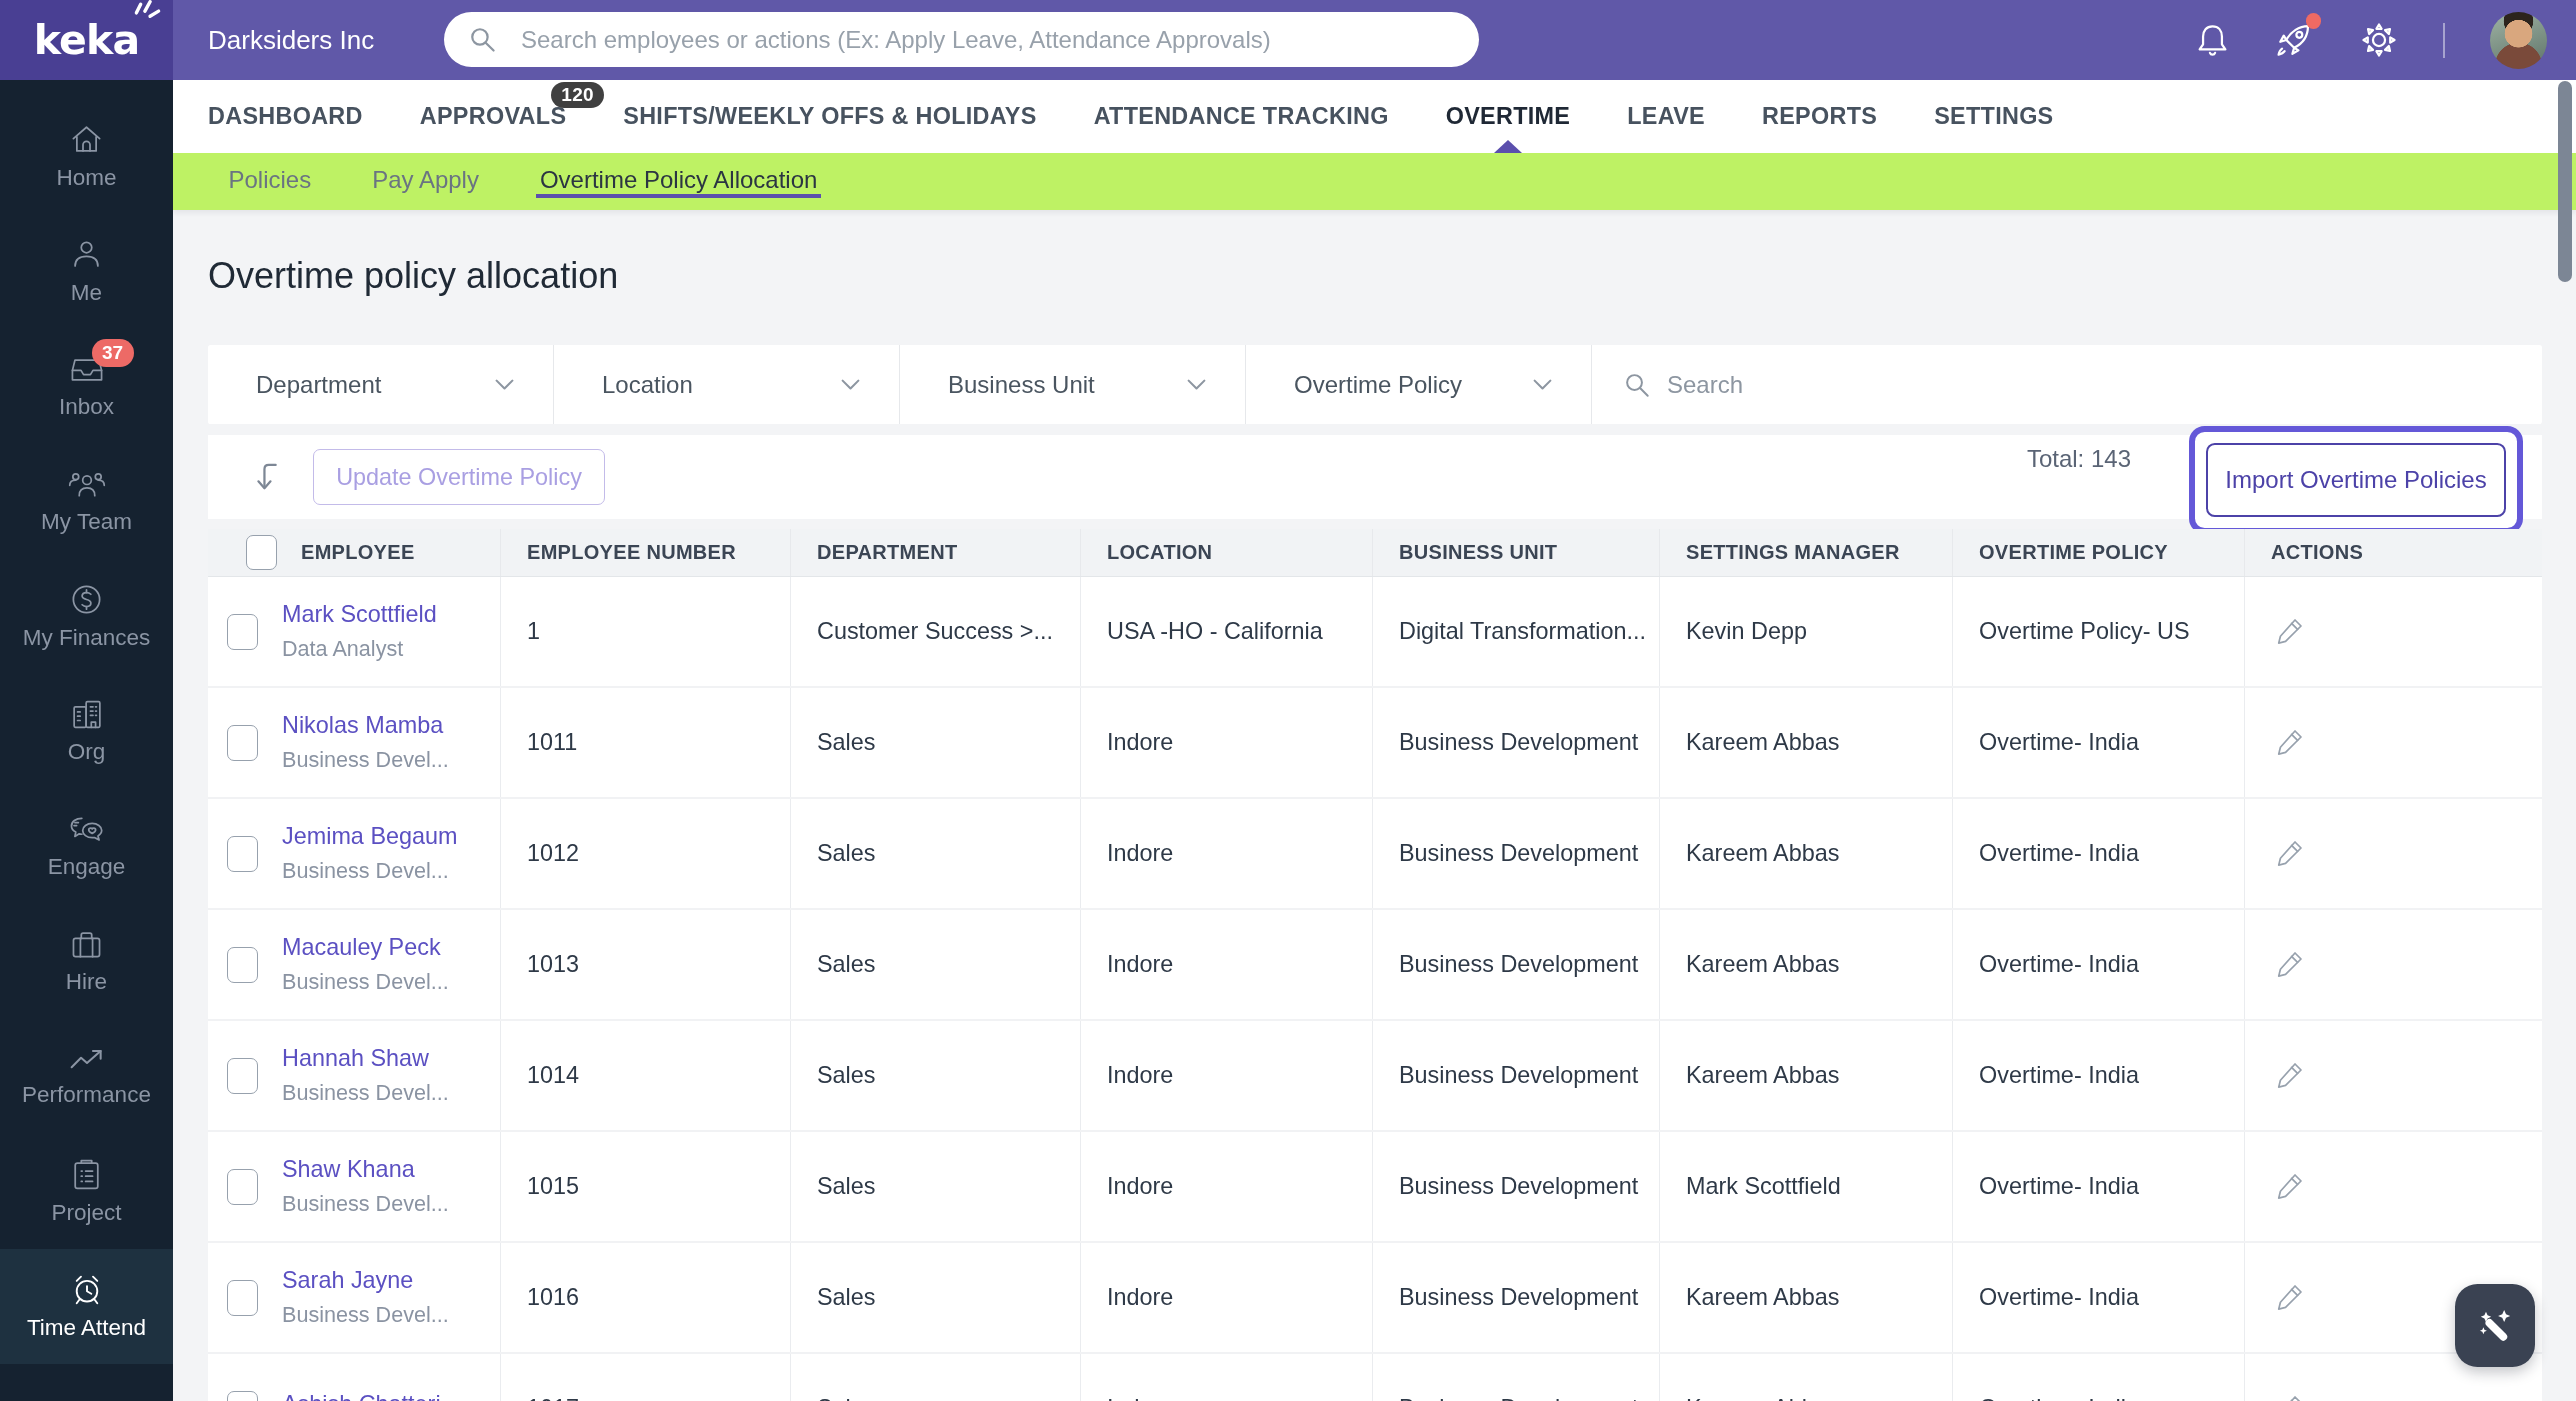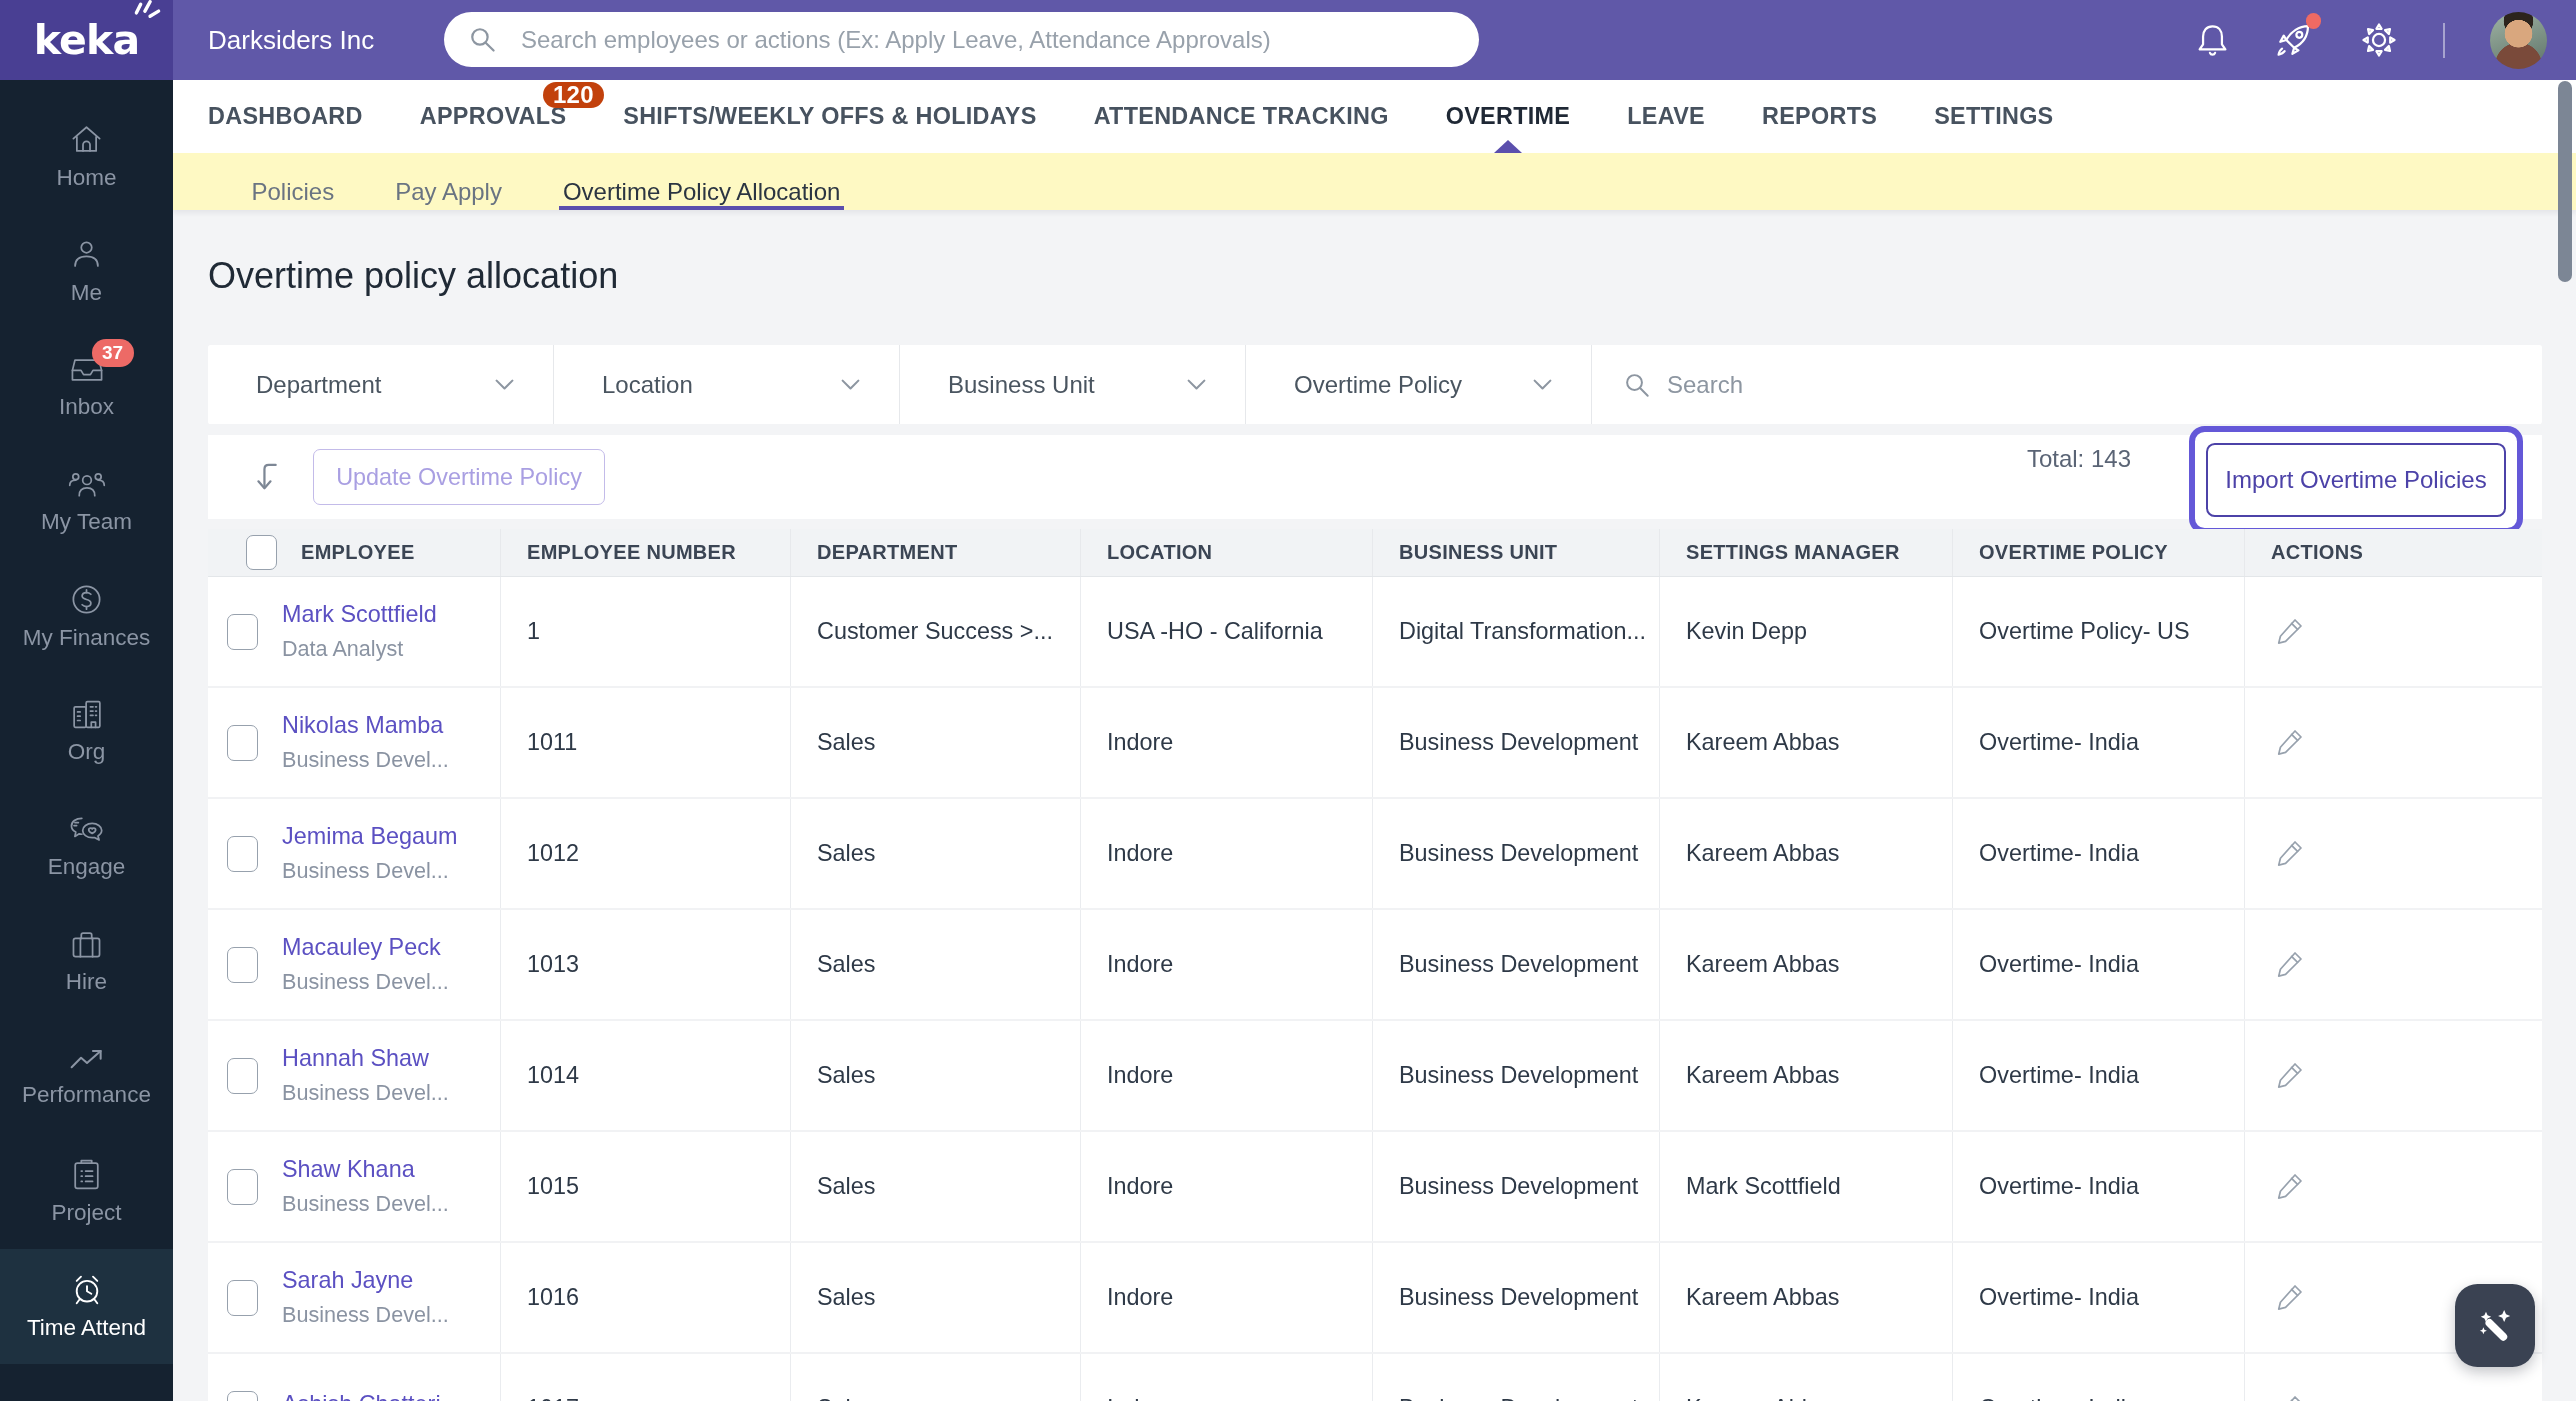--- a/index.html
+++ b/index.html
@@ -52,7 +52,7 @@
   .nav-tab.active{color:#1f2835;font-weight:700;}
   .nav-triangle{position:absolute;bottom:0;left:50%;transform:translateX(-50%);width:0;height:0;
                 border-left:14px solid transparent;border-right:14px solid transparent;border-bottom:13px solid #5b4fad;}
-  .nav-badge{position:absolute;top:1.7px;right:-38px;background:#c2410c;color:#fff;font-size:24px;
+  .nav-badge{position:absolute;top:1.7px;right:-38px;background:#404040;color:#fff;font-size:19px;
              padding:1.7px 10.4px;border-radius:14px;font-weight:600;line-height:23.4px;}
   .subtabs{position:relative;height:57px;background:#fef9c3;display:flex;align-items:flex-end;padding-left:75px;
            box-shadow:0 2.6px 5.2px rgba(25,35,55,.07);z-index:9;}

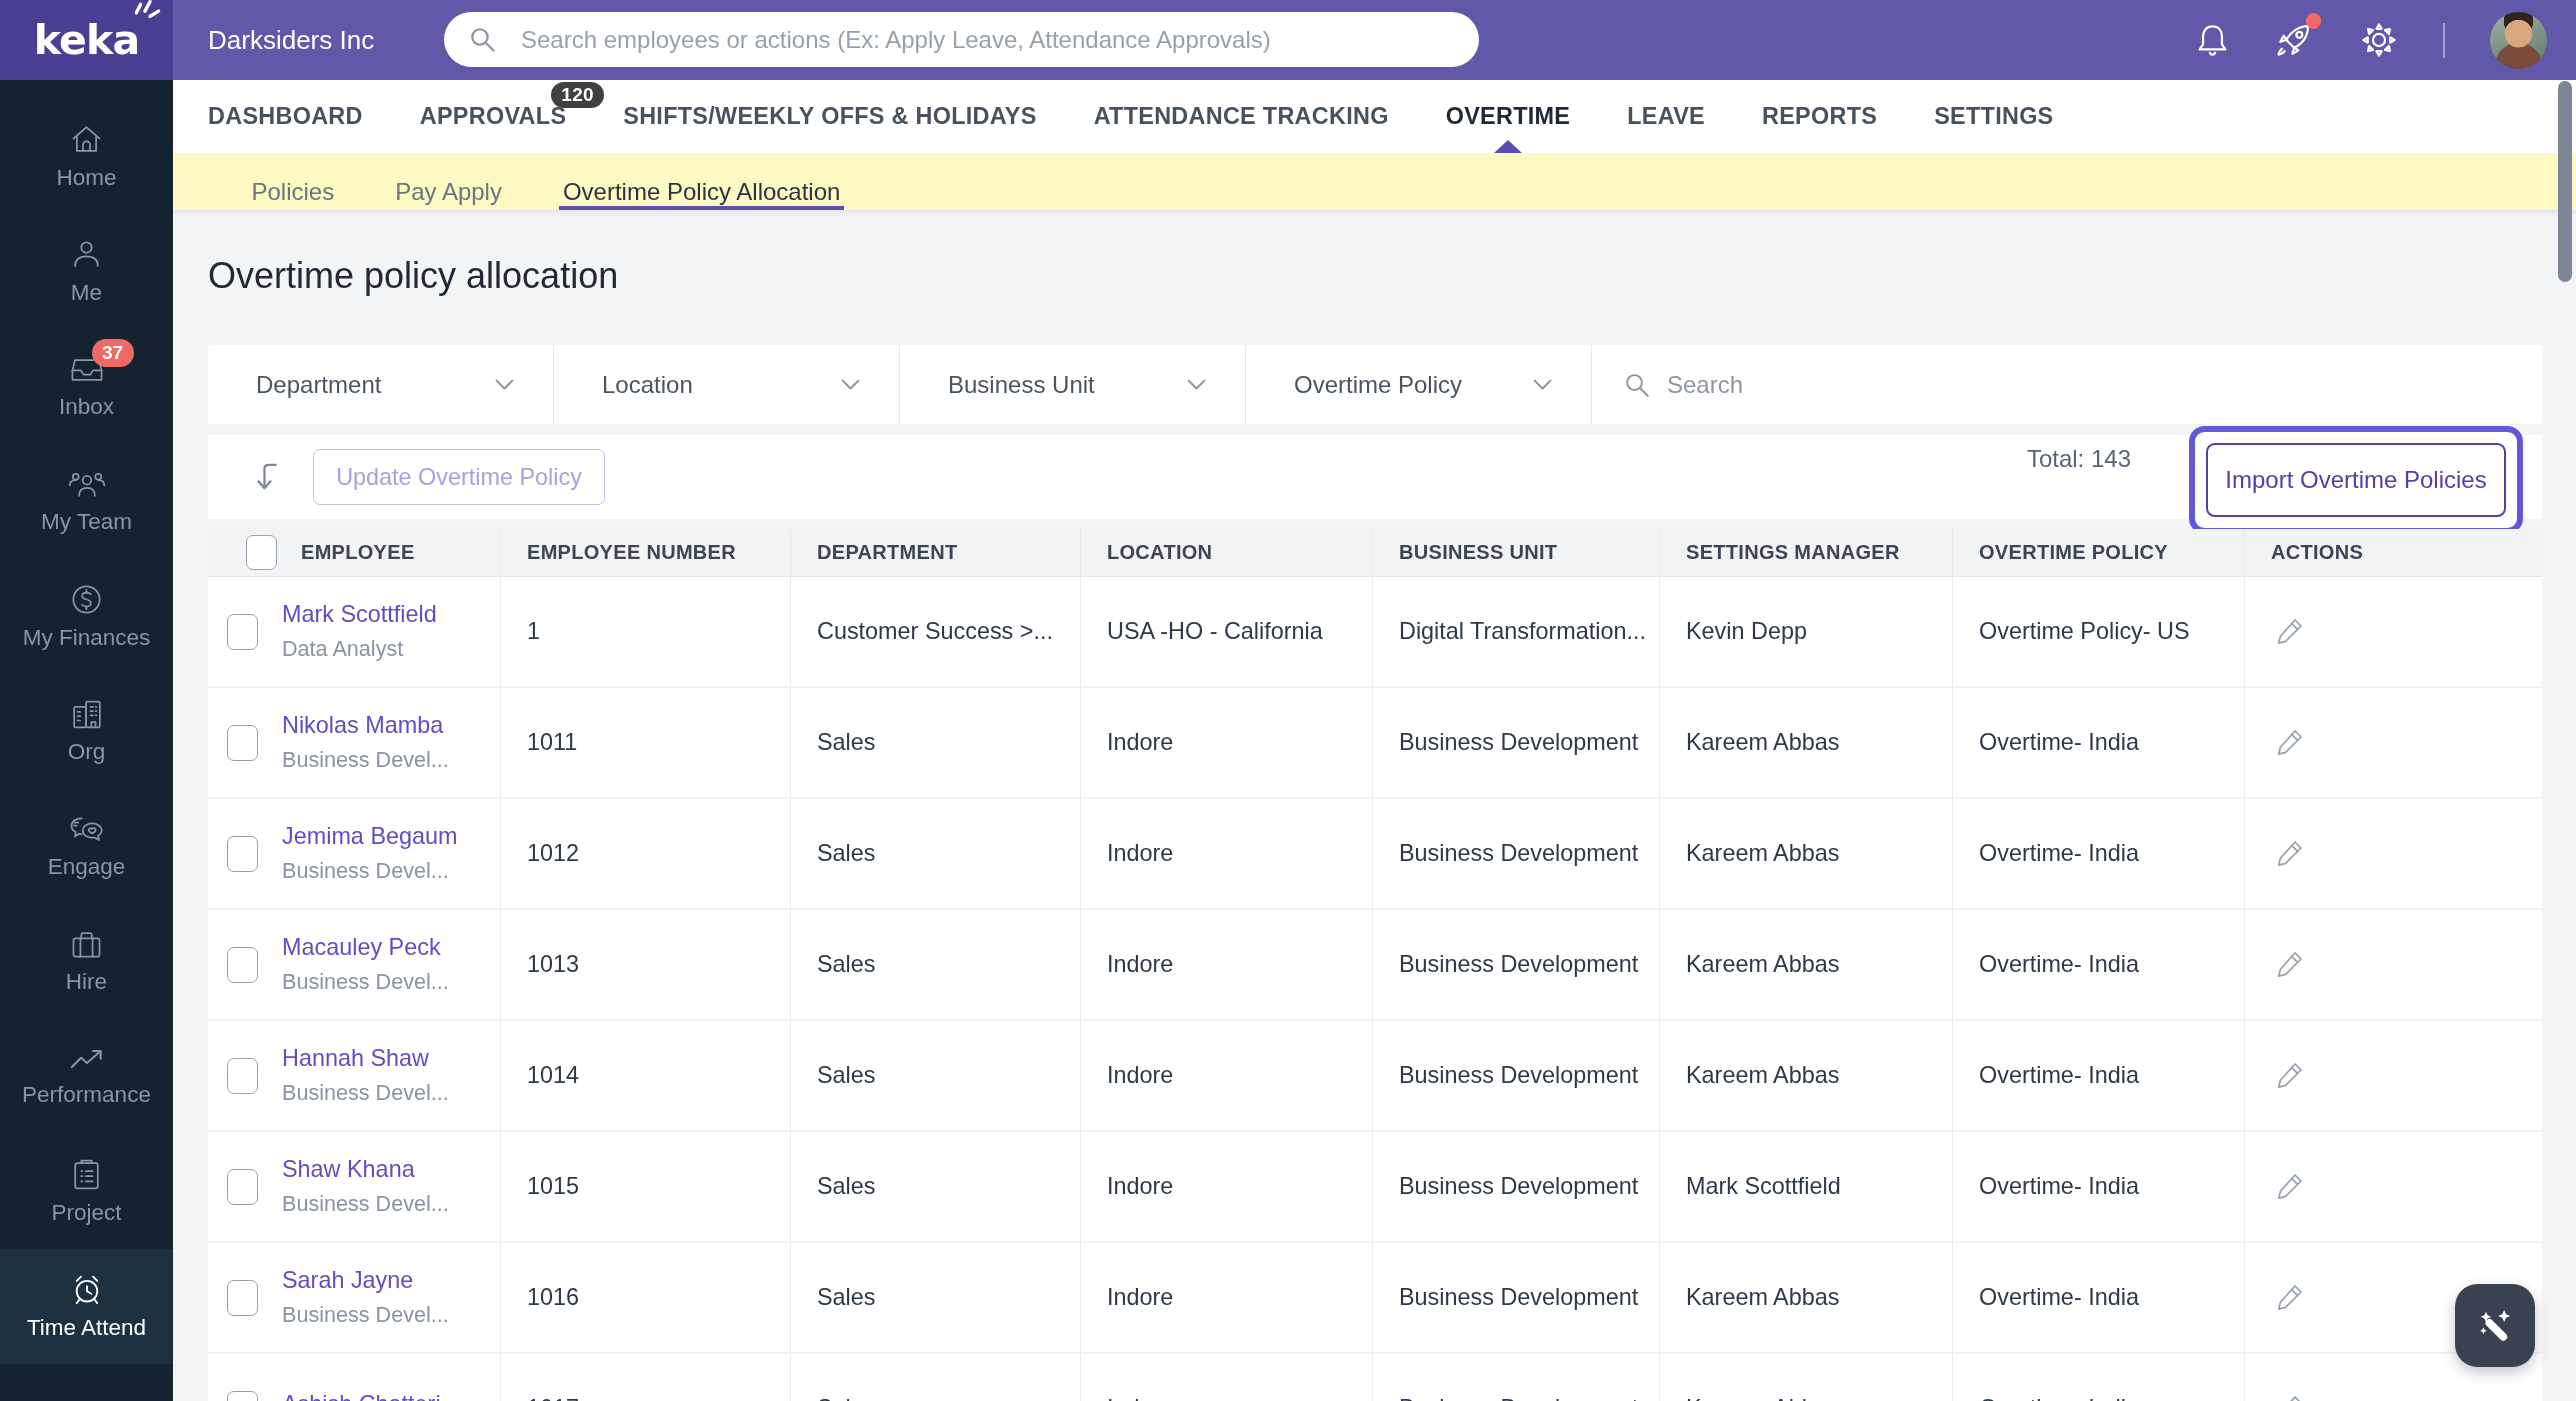--- a/index.html
+++ b/index.html
@@ -54,7 +54,7 @@
                 border-left:14px solid transparent;border-right:14px solid transparent;border-bottom:13px solid #5b4fad;}
   .nav-badge{position:absolute;top:1.7px;right:-38px;background:#404040;color:#fff;font-size:19px;
              padding:1.7px 10.4px;border-radius:14px;font-weight:600;line-height:23.4px;}
-  .subtabs{position:relative;height:57px;background:#fef9c3;display:flex;align-items:flex-end;padding-left:75px;
+  .subtabs{position:relative;height:57px;background:#bef264;display:flex;align-items:center;padding-left:52px;
            box-shadow:0 2.6px 5.2px rgba(25,35,55,.07);z-index:9;}
   .subtab{font-size:24px;color:#6a7482;display:flex;align-items:center;padding:0 3.5px;margin-right:54px;
           cursor:pointer;border-bottom:4.3px solid transparent;}

